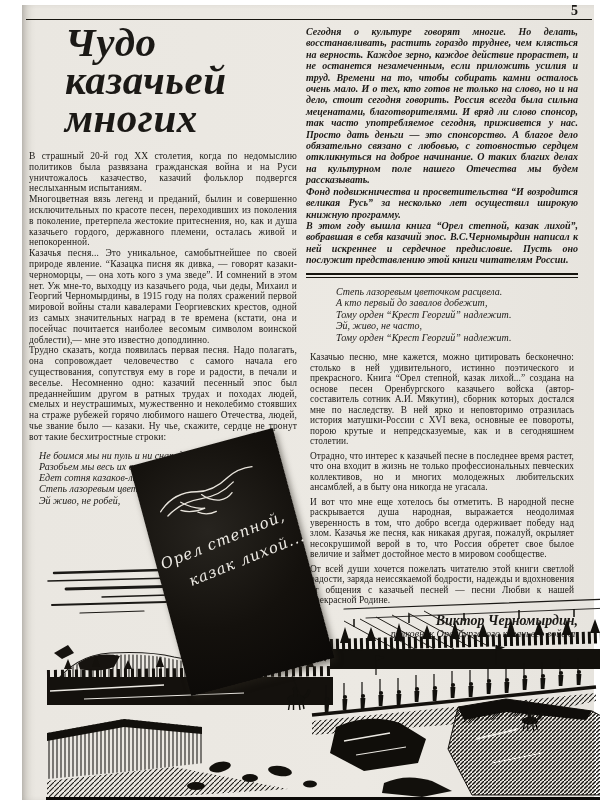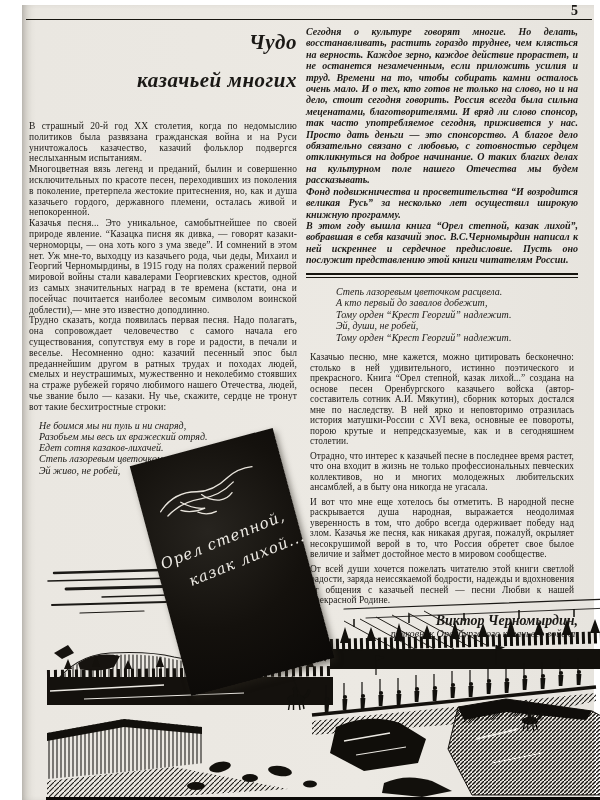--- a/index.html
+++ b/index.html
@@ -14,8 +14,8 @@
   .col-left{position:absolute;left:7px;top:18px;width:268px;}
   .col-right{position:absolute;left:284px;top:21px;width:272px;}
 
-  .title{font-weight:bold;font-style:italic;font-size:21px;line-height:38px;
-         letter-spacing:.5px;padding-left:36px;margin-bottom:22px;text-align:right;}
+  .title{font-weight:bold;font-style:italic;font-size:41px;line-height:38px;
+         letter-spacing:.5px;padding-left:36px;margin-bottom:14px;}
   .body p{margin:0;font-size:9.5px;line-height:10.8px;text-align:justify;
           letter-spacing:.1px;}
   .verse{margin-top:7px;padding-left:10px;font-style:italic;font-size:10px;line-height:11.3px;}

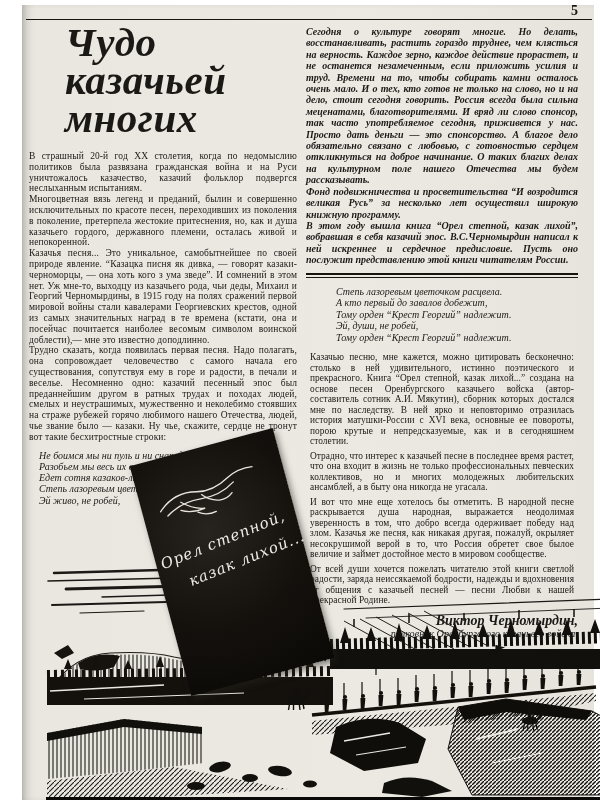--- a/index.html
+++ b/index.html
@@ -82,7 +82,7 @@
         <div>Степь лазоревым цветочком расцвела.</div>
         <div>А кто первый до завалов добежит,</div>
         <div>Тому орден “Крест Георгий” надлежит.</div>
-        <div>Эй, души, не робей,</div>
+        <div>Эй, живо, не часто,</div>
         <div>Тому орден “Крест Георгий” надлежит.</div>
       </div>
       <div class="rbody">

